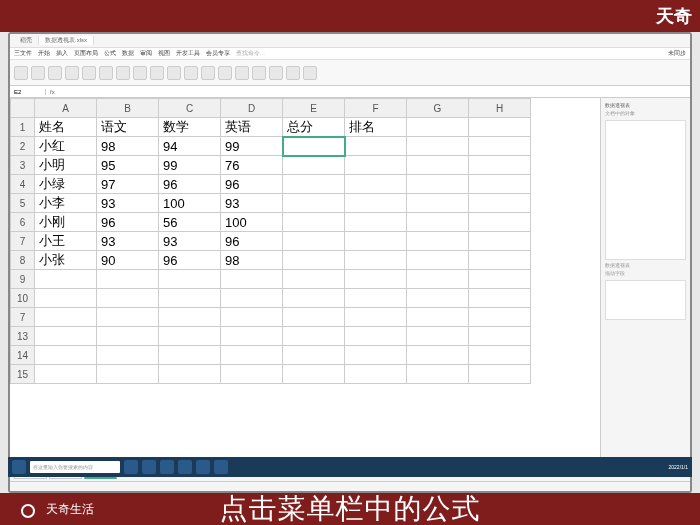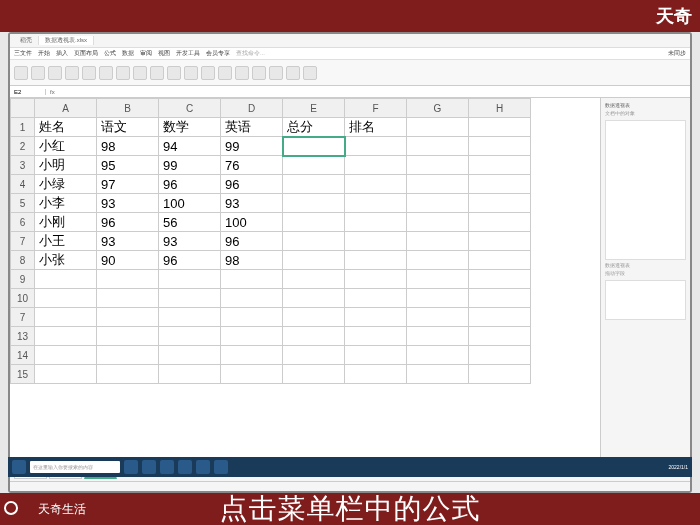--- a/index.html
+++ b/index.html
@@ -40,7 +40,7 @@
 .taskbar .search{width:90px;height:12px;background:#fff;border-radius:1px;font-size:5px;color:#999;padding:0 3px;display:flex;align-items:center}
 .blackbar.bottom{position:absolute;bottom:0;left:0;right:0;display:flex;align-items:center;justify-content:center}
 .blackbar.bottom .caption{color:#fff;font-size:28px;font-weight:400;letter-spacing:1px}
-.blackbar.bottom .brand{position:absolute;left:4px;color:#fff;font-size:12px;display:flex;align-items:flex-start;gap:20px}
+.blackbar.bottom .brand{position:absolute;left:21px;color:#fff;font-size:12px;display:flex;align-items:flex-end;gap:11px}
 .blackbar.bottom .brand .circ{width:14px;height:14px;border:2px solid #fff;border-radius:50%}
 </style>
 </head>

